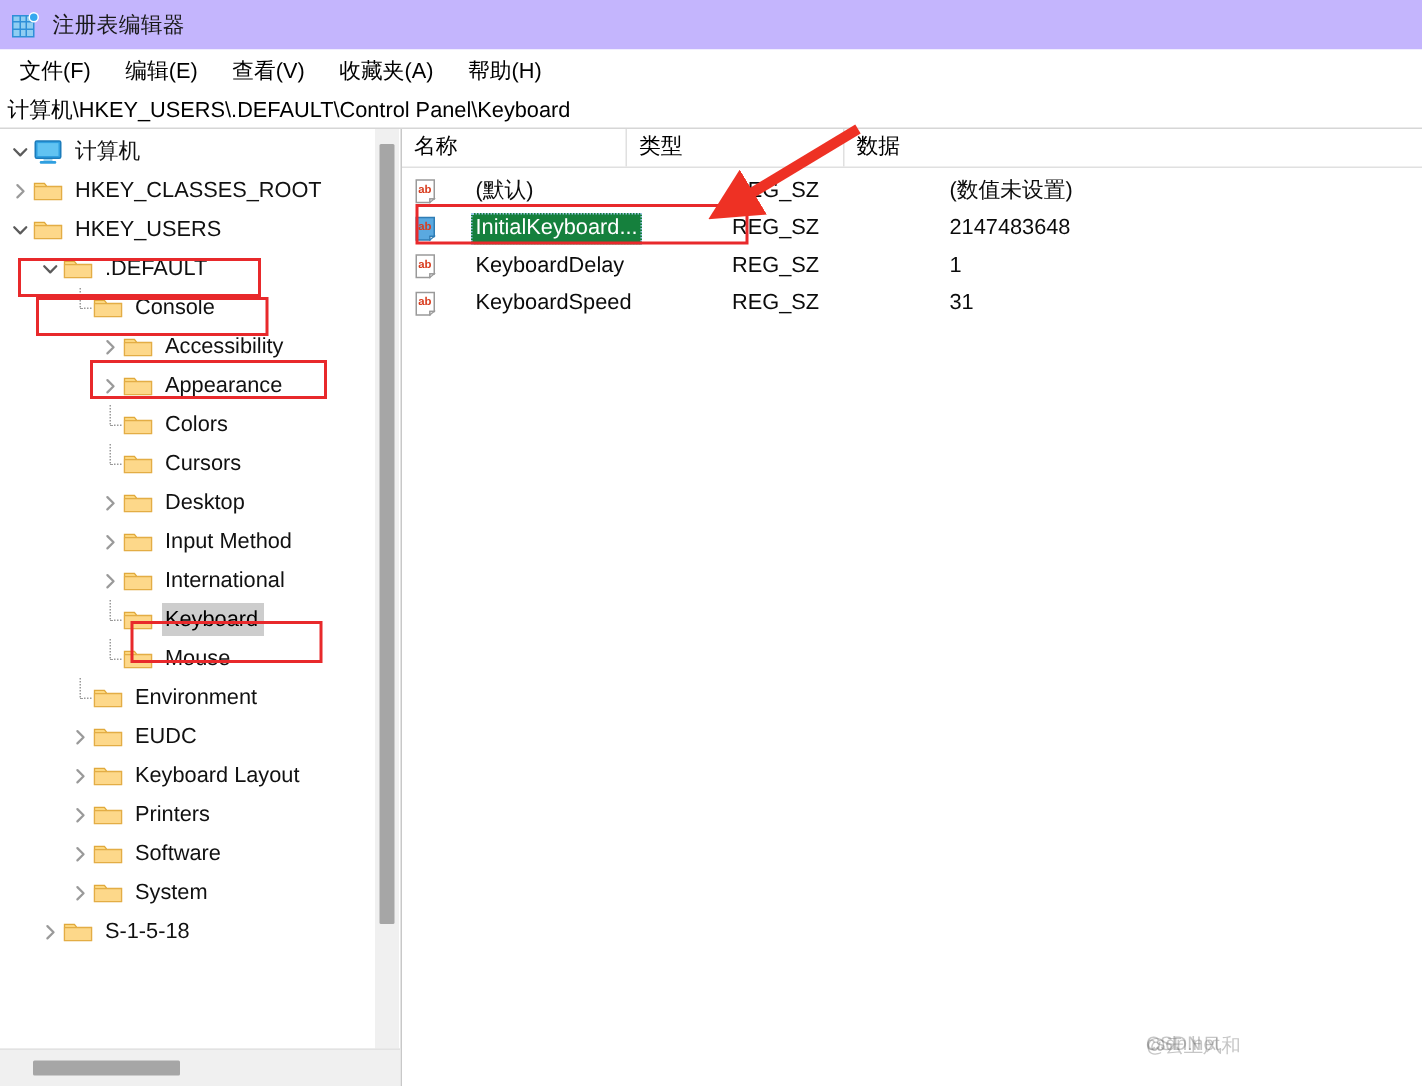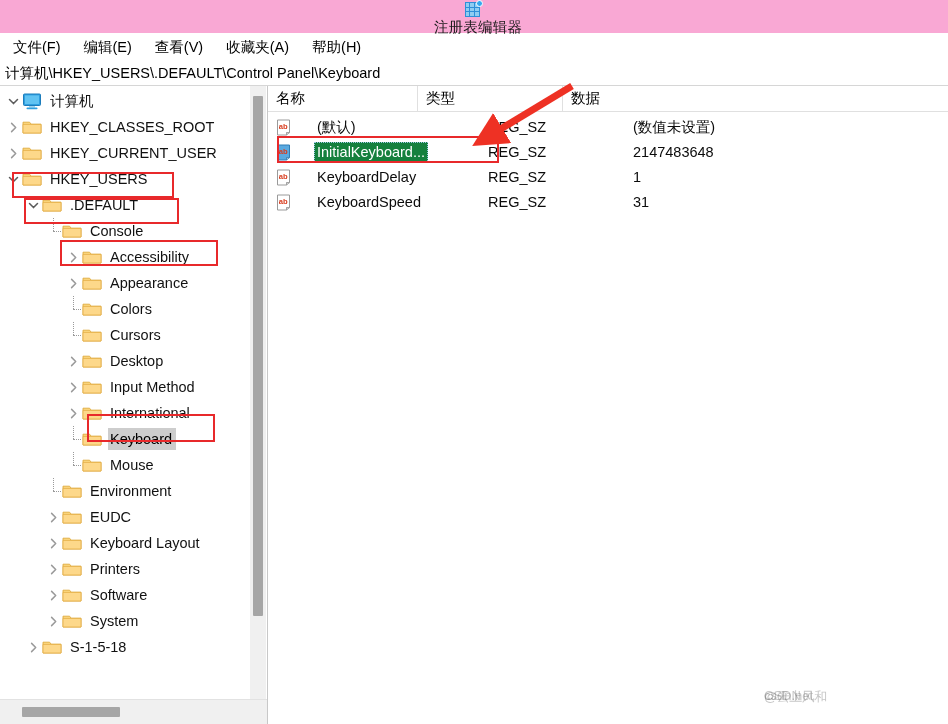--- a/index.html
+++ b/index.html
@@ -24,9 +24,8 @@
     display: flex;
     align-items: center;
     padding-left: 8px;
-    background: #f9a8d4;
+    background: #c4b5fd;
     box-sizing: border-box;
-    flex-direction: column;
   }
   .app-icon {
     width: 18px;

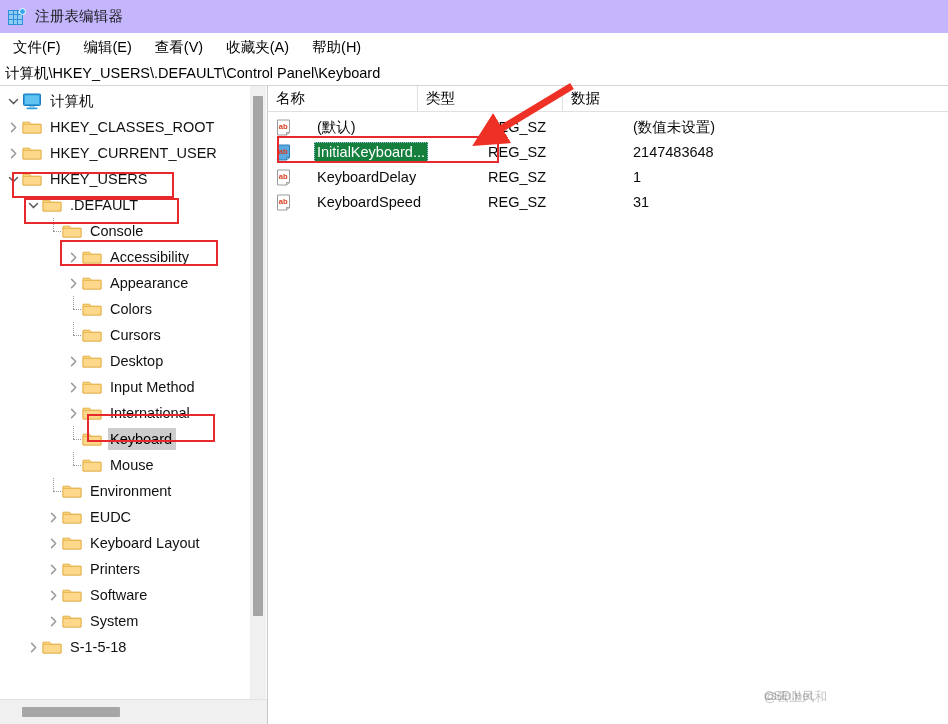--- a/index.html
+++ b/index.html
@@ -384,21 +384,6 @@
               </svg>
             </div>
             <div class="tlabel">HKEY_CLASSES_ROOT</div>
-          </div>
-          <div class="tnode">
-            <div class="indent" style="width: 5px;"></div>
-            <div class="twist">
-              <svg width="11" height="11" viewBox="0 0 11 11">
-                <path d="M3.6 1.4 L7.7 5.5 L3.6 9.6" fill="none" stroke="#9a9a9a" stroke-width="1.5" stroke-linecap="round" stroke-linejoin="round"></path>
-              </svg>
-            </div>
-            <div class="folder">
-              <svg width="20" height="16" viewBox="0 0 20 16">
-                <path d="M1 3.2 L1 14 L19 14 L19 5.2 L9.2 5.2 L7.6 3.2 Z" fill="#fcd77f" stroke="#e0a93c" stroke-width="0.9"></path>
-                <path d="M1 5.4 L19 5.4 L19 14 L1 14 Z" fill="#fdd88a" stroke="#e3ad45" stroke-width="0.8"></path>
-              </svg>
-            </div>
-            <div class="tlabel">HKEY_CURRENT_USER</div>
           </div>
           <div class="tnode">
             <div class="indent" style="width: 5px;"></div>

